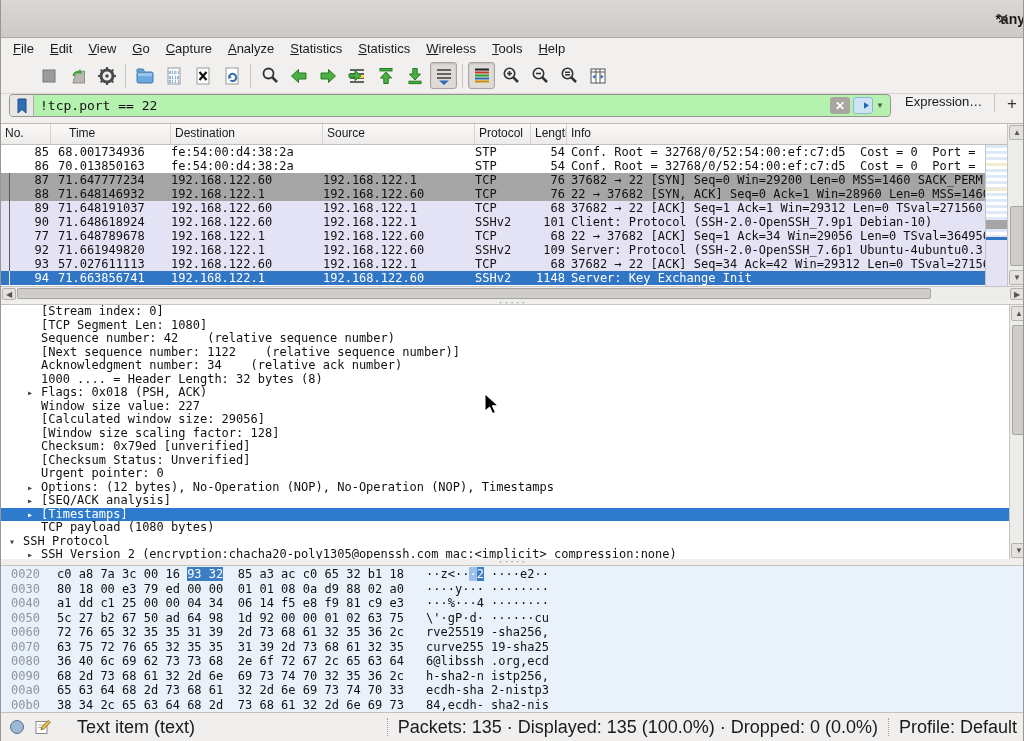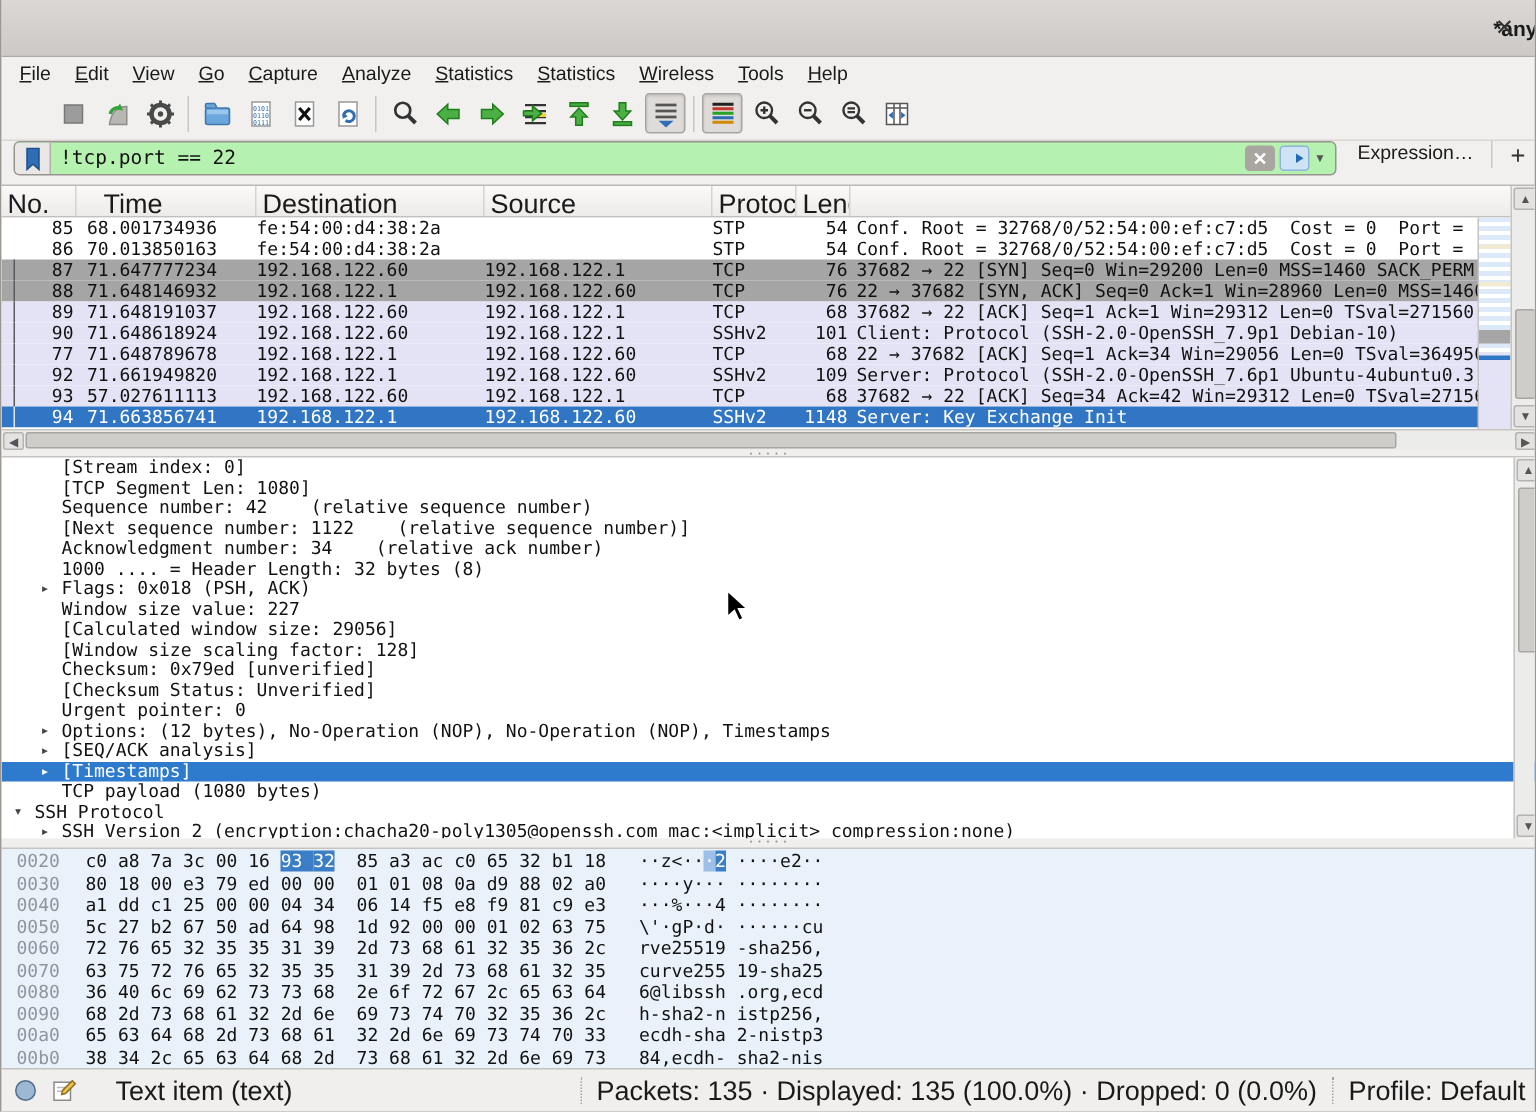--- a/index.html
+++ b/index.html
@@ -54,7 +54,7 @@
   #plist { position:absolute; top:124px; left:0; width:1024px; height:176px; background:#fff; }
   #plheader { position:absolute; top:0; left:0; width:1006px; height:21px; display:flex;
     background:linear-gradient(#fbfaf9,#eeece a0); background:linear-gradient(#fbfaf9,#edebe9);
-    border-bottom:1px solid #c2bfbc; font-size:18px; color:#1a1a1a; }
+    border-bottom:1px solid #c2bfbc; font-size:12px; color:#1a1a1a; }
   .hcell { border-right:1px solid #d5d2cf; padding:2px 0 0 4px; overflow:hidden; white-space:nowrap; }
   .hc-no{width:50px;} .hc-time{width:120px; padding-left:18px;} .hc-src{width:152px;}
   .hc-dst{width:152px;} .hc-proto{width:56px;} .hc-len{width:36px;} .hc-info{flex:1; border-right:none;}

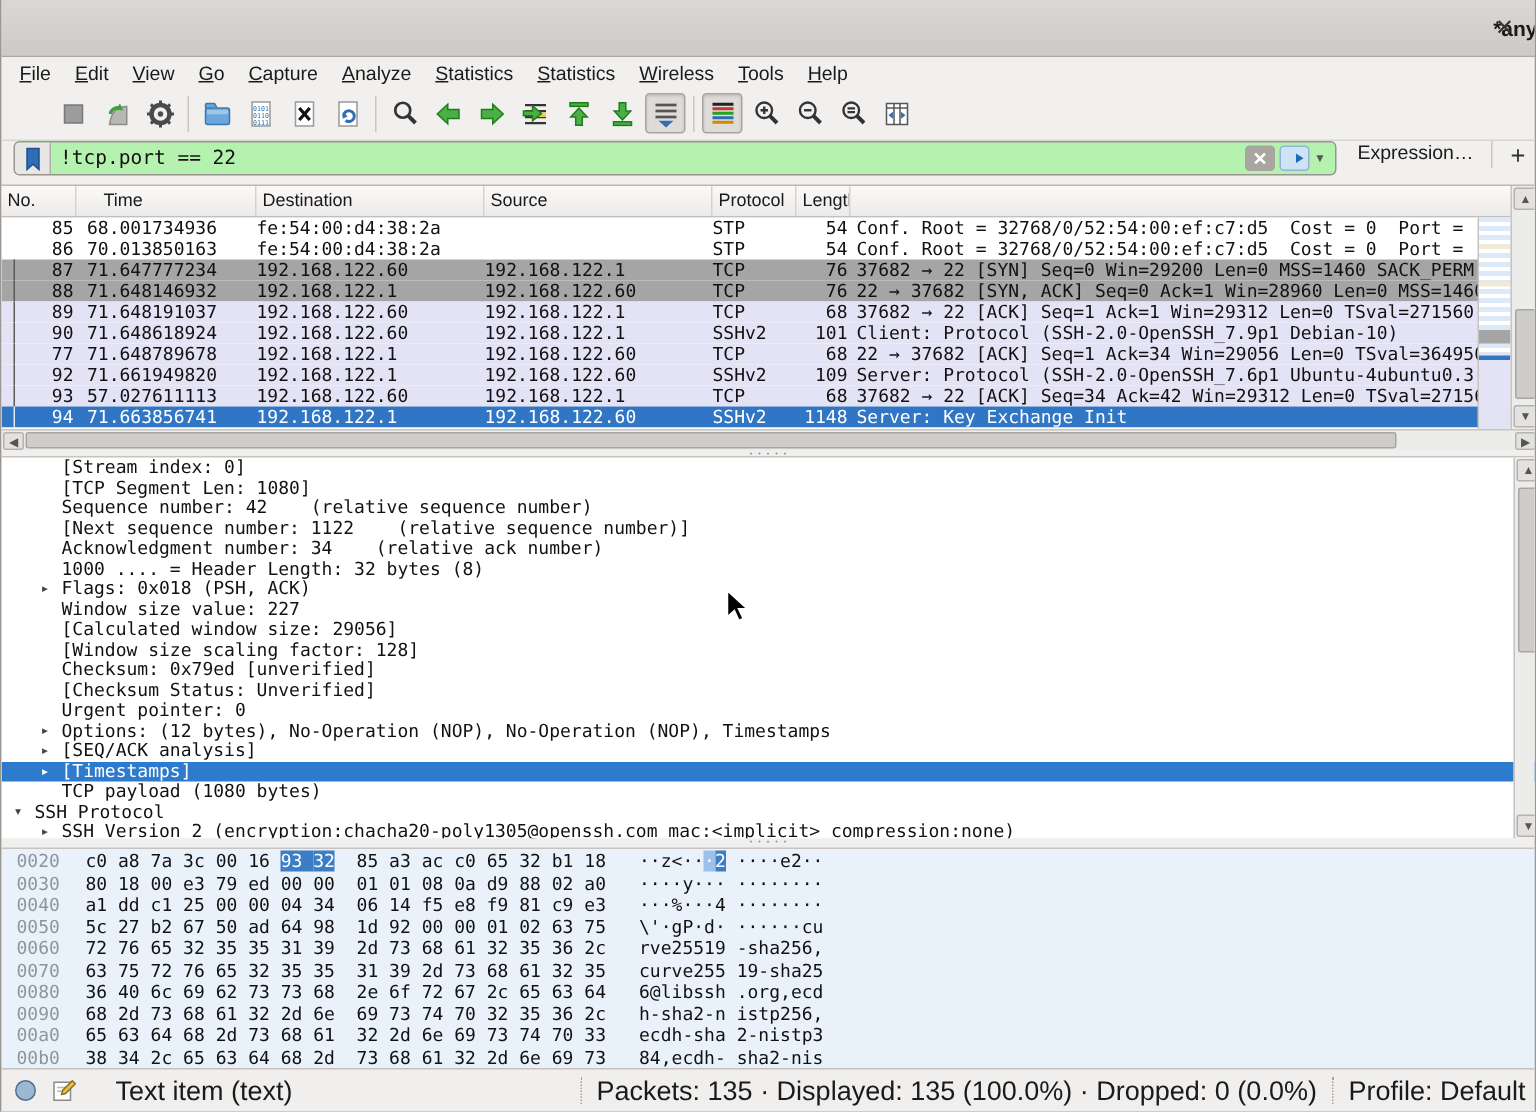--- a/index.html
+++ b/index.html
@@ -349,6 +349,7 @@
         <div class="hcell hc-src">Source</div>
         <div class="hcell hc-proto">Protocol</div>
         <div class="hcell hc-len">Length</div>
+        <div class="hcell hc-info">Info</div>
       </div>
     <div id="plrows">
         <div class="prow white"><span class="p-no">85</span><span class="p-time">68.001734936</span><span class="p-src">fe:54:00:d4:38:2a</span><span class="p-dst"></span><span class="p-proto">STP</span><span class="p-len">54</span><span class="p-info">Conf. Root = 32768/0/52:54:00:ef:c7:d5  Cost = 0  Port = </span></div>

